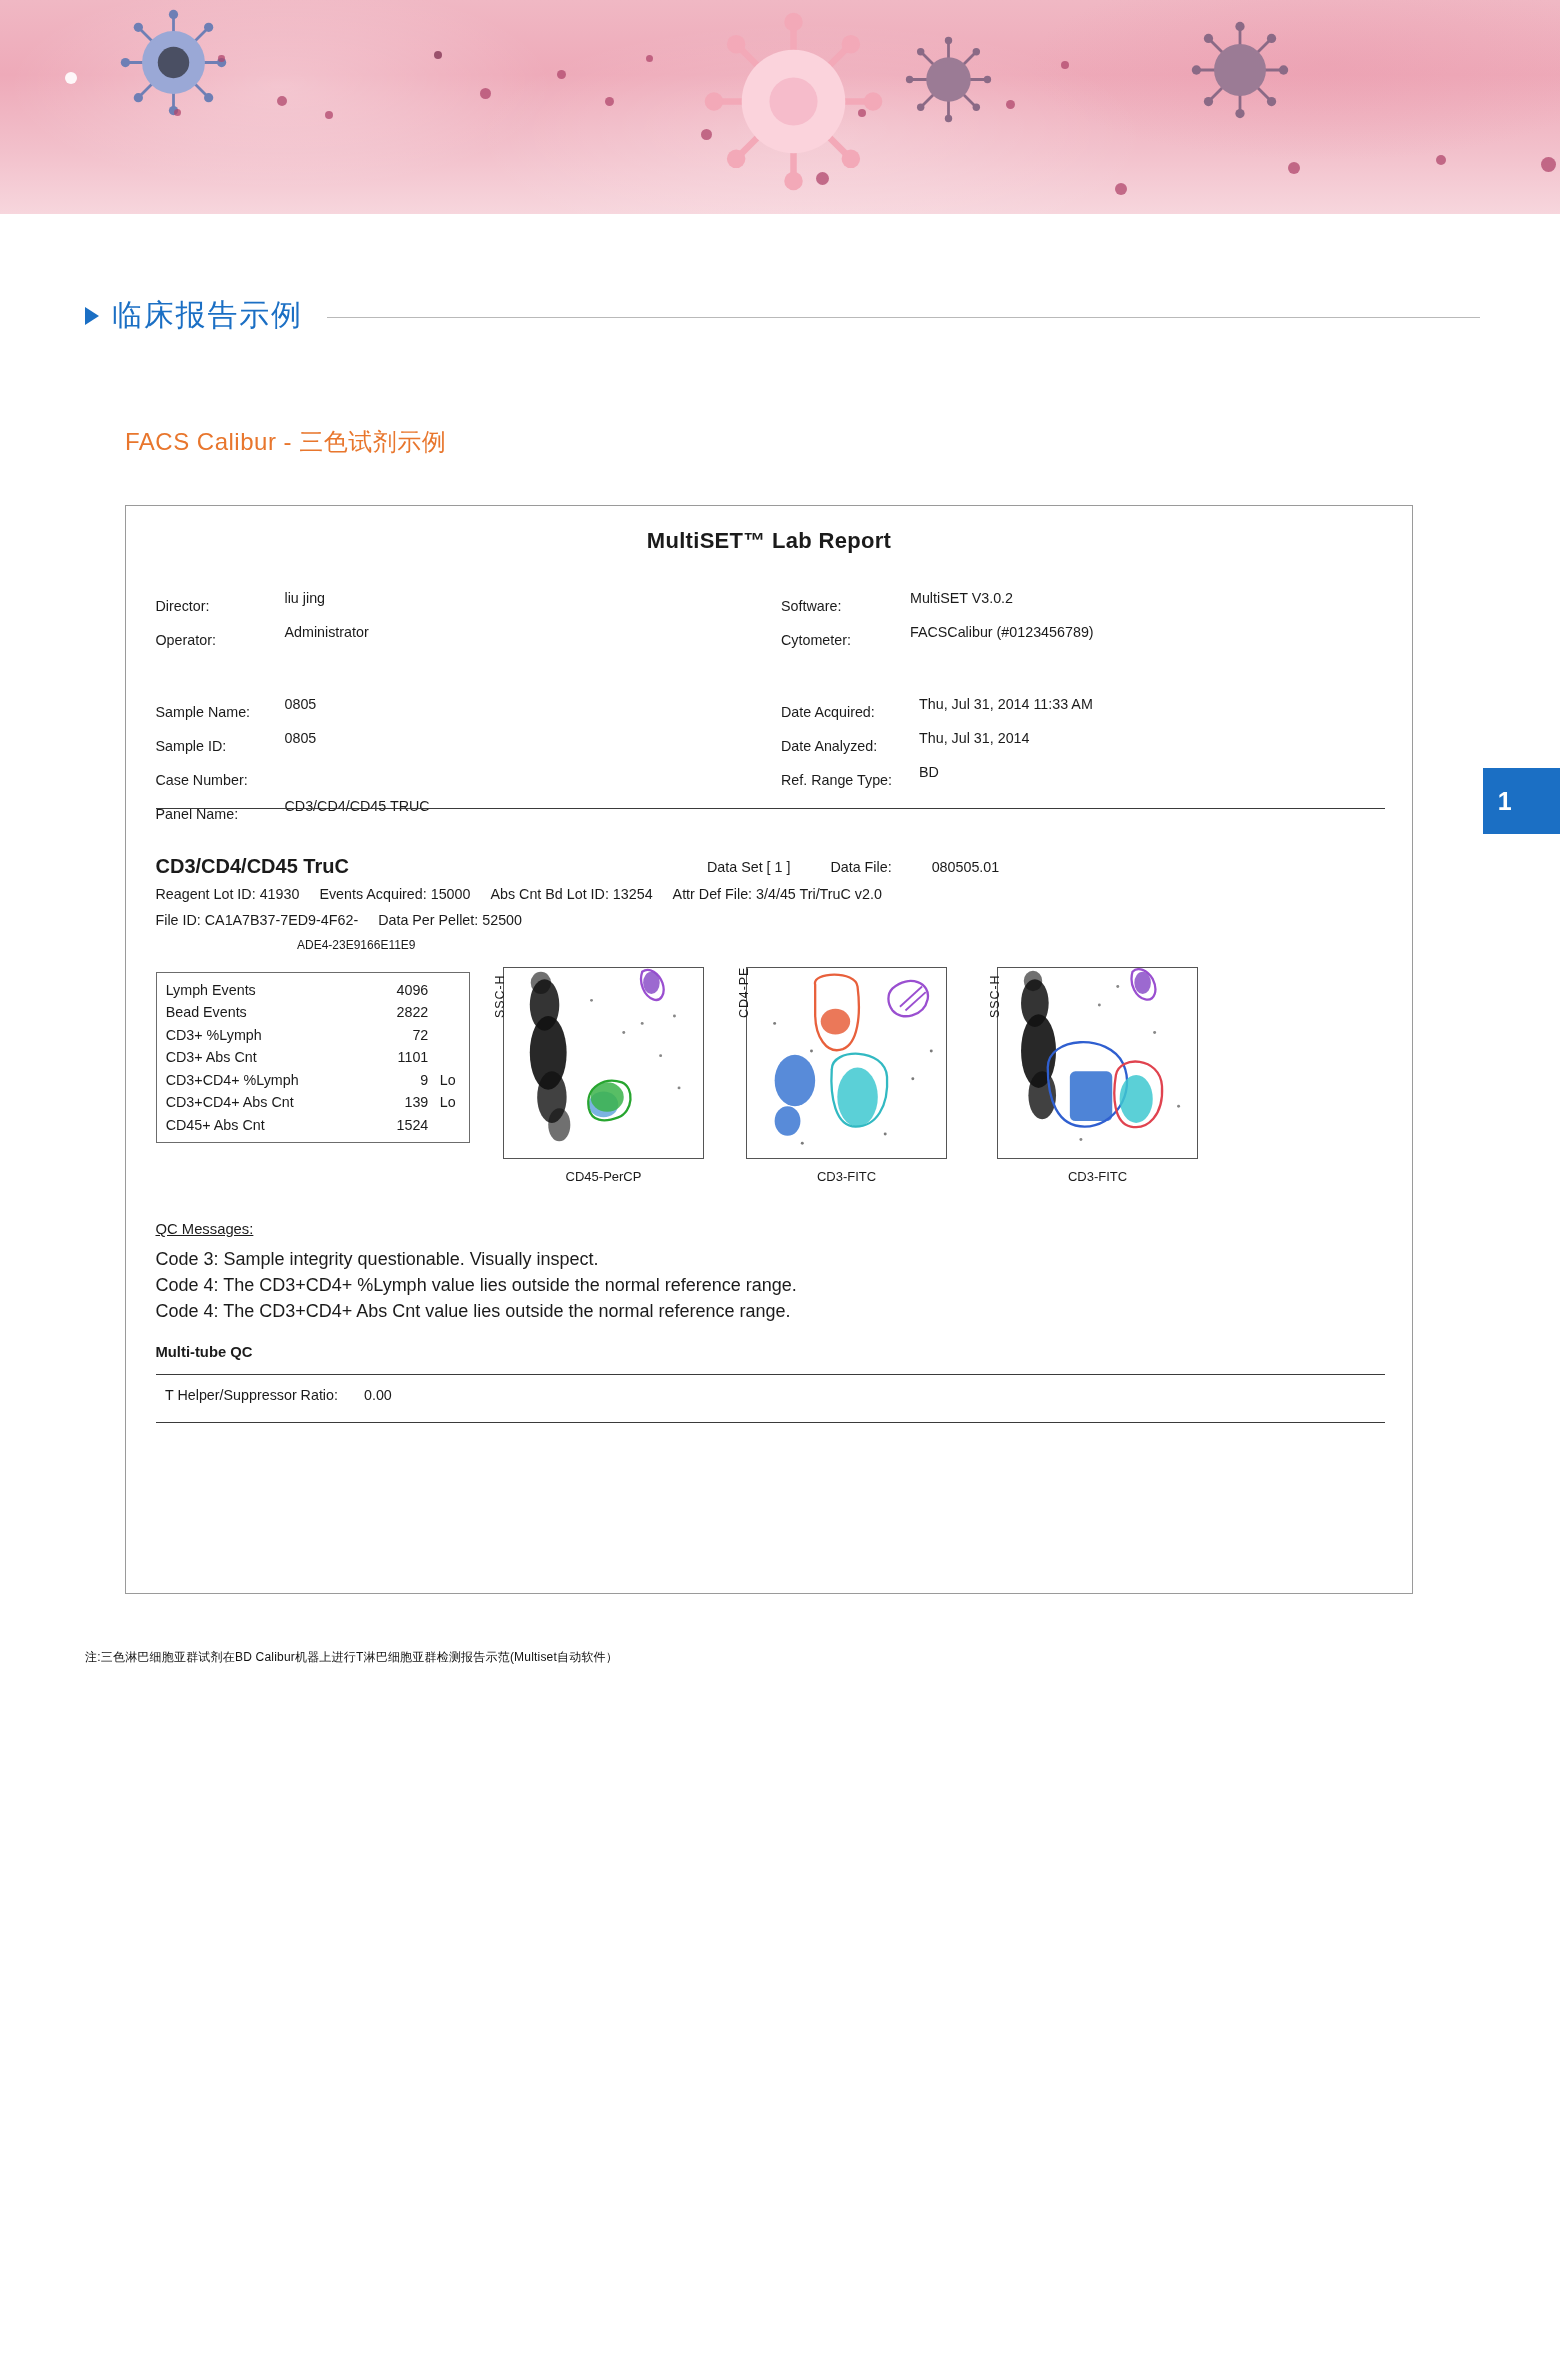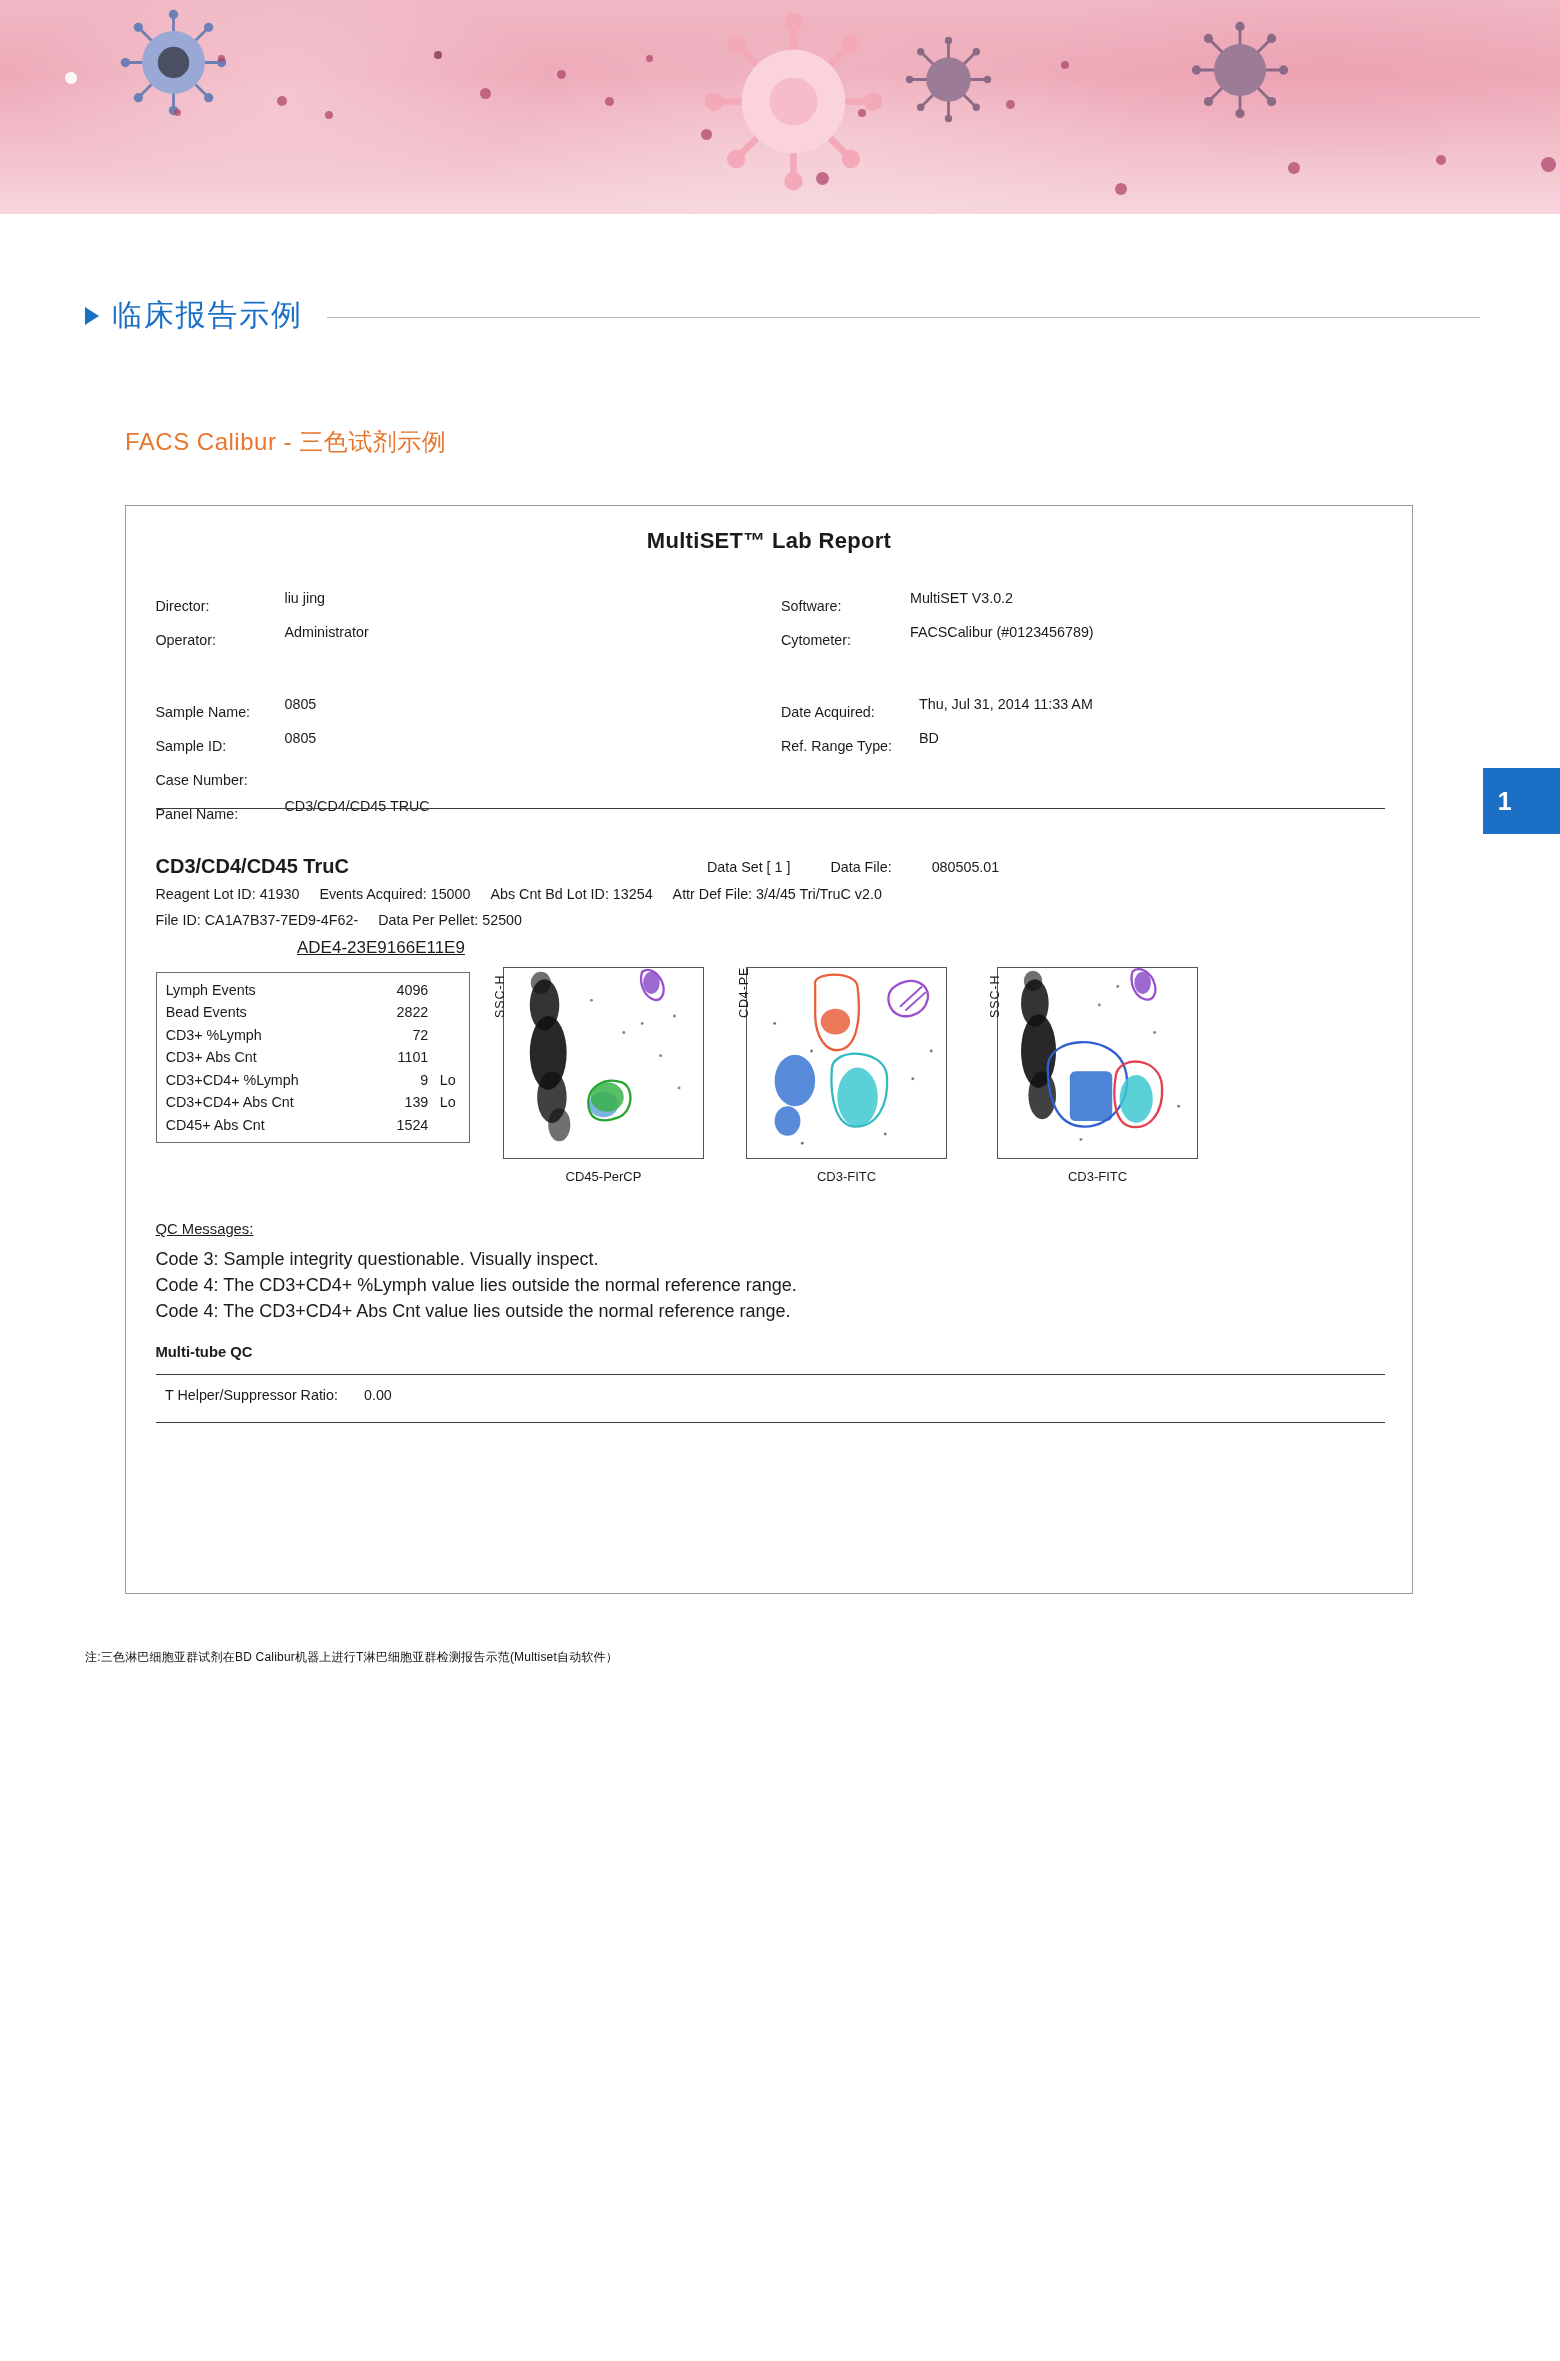--- a/index.html
+++ b/index.html
@@ -476,6 +476,10 @@
           <div class="mval">Thu, Jul 31, 2014 11:33 AM</div>
         </div>
         <div class="mrow">
+          <div class="mlab wide">Date Analyzed:</div>
+          <div class="mval">Thu, Jul 31, 2014</div>
+        </div>
+        <div class="mrow">
           <div class="mlab wide">Ref. Range Type:</div>
           <div class="mval">BD</div>
         </div>

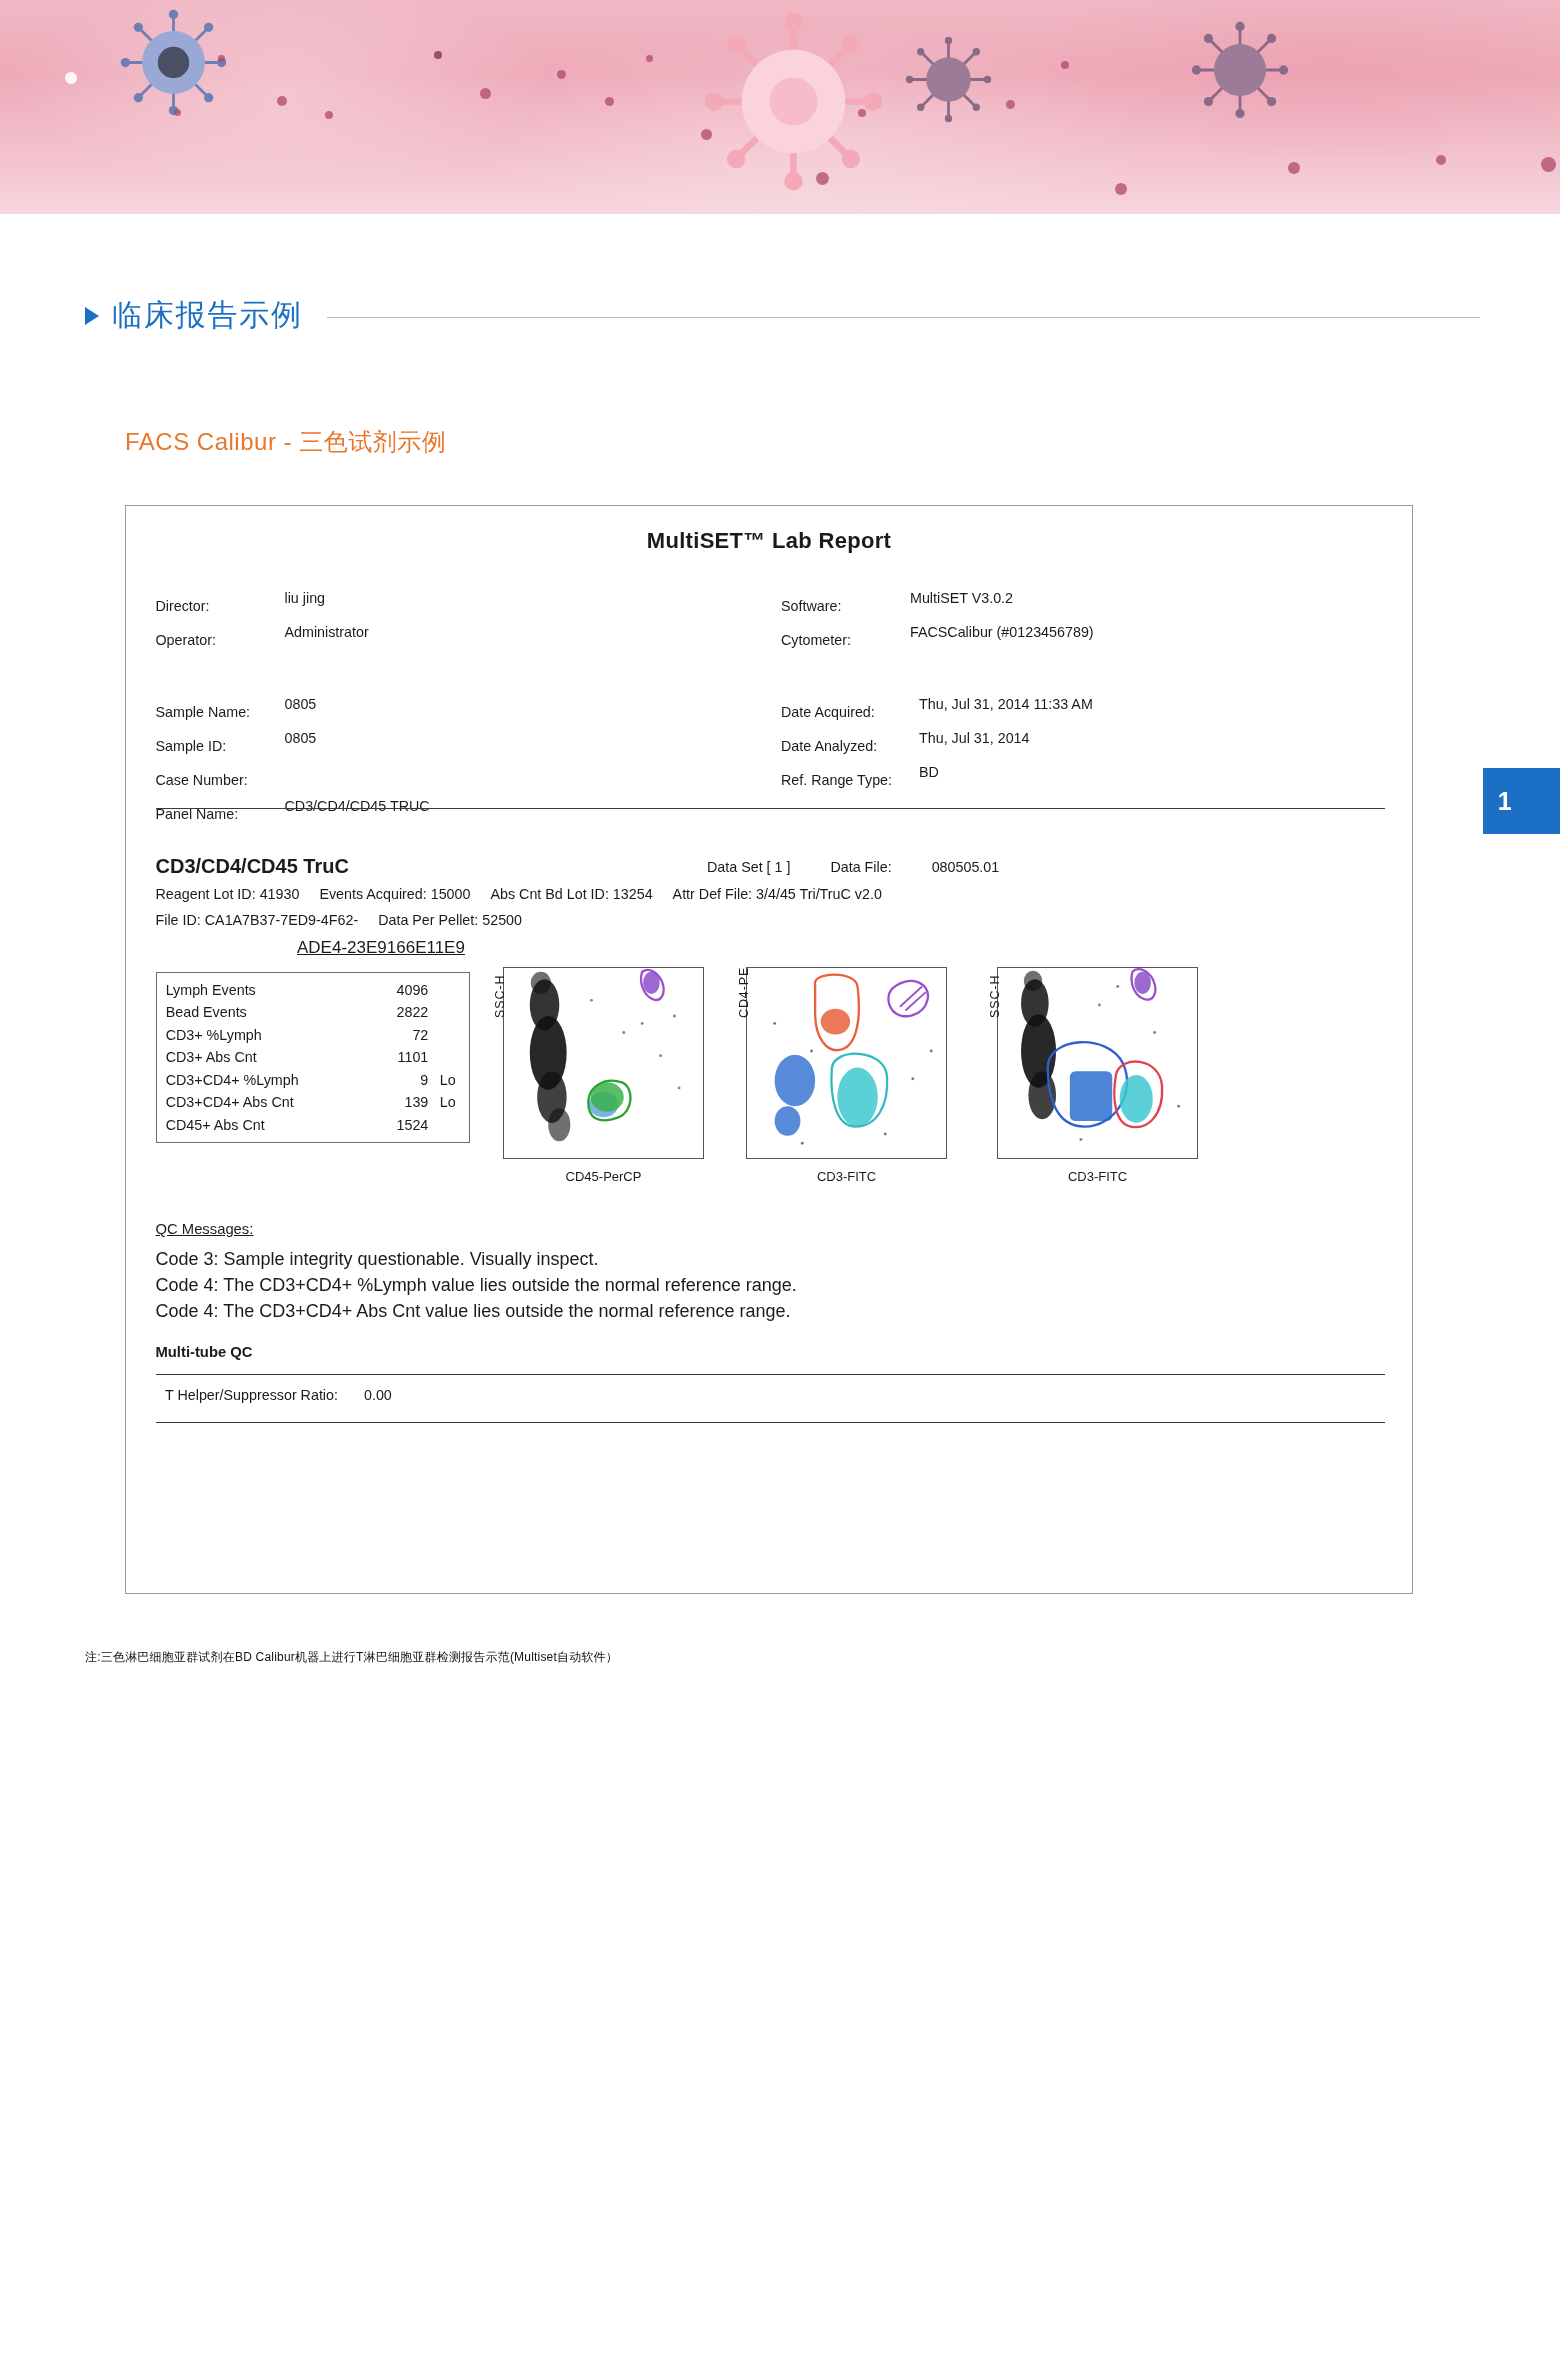--- a/index.html
+++ b/index.html
@@ -175,8 +175,7 @@
     position: absolute;
     left: 171px;
     top: 432px;
-    font-size: 17px;
-    text-decoration: underline;
+    font-size: 12px;
   }
 
   

